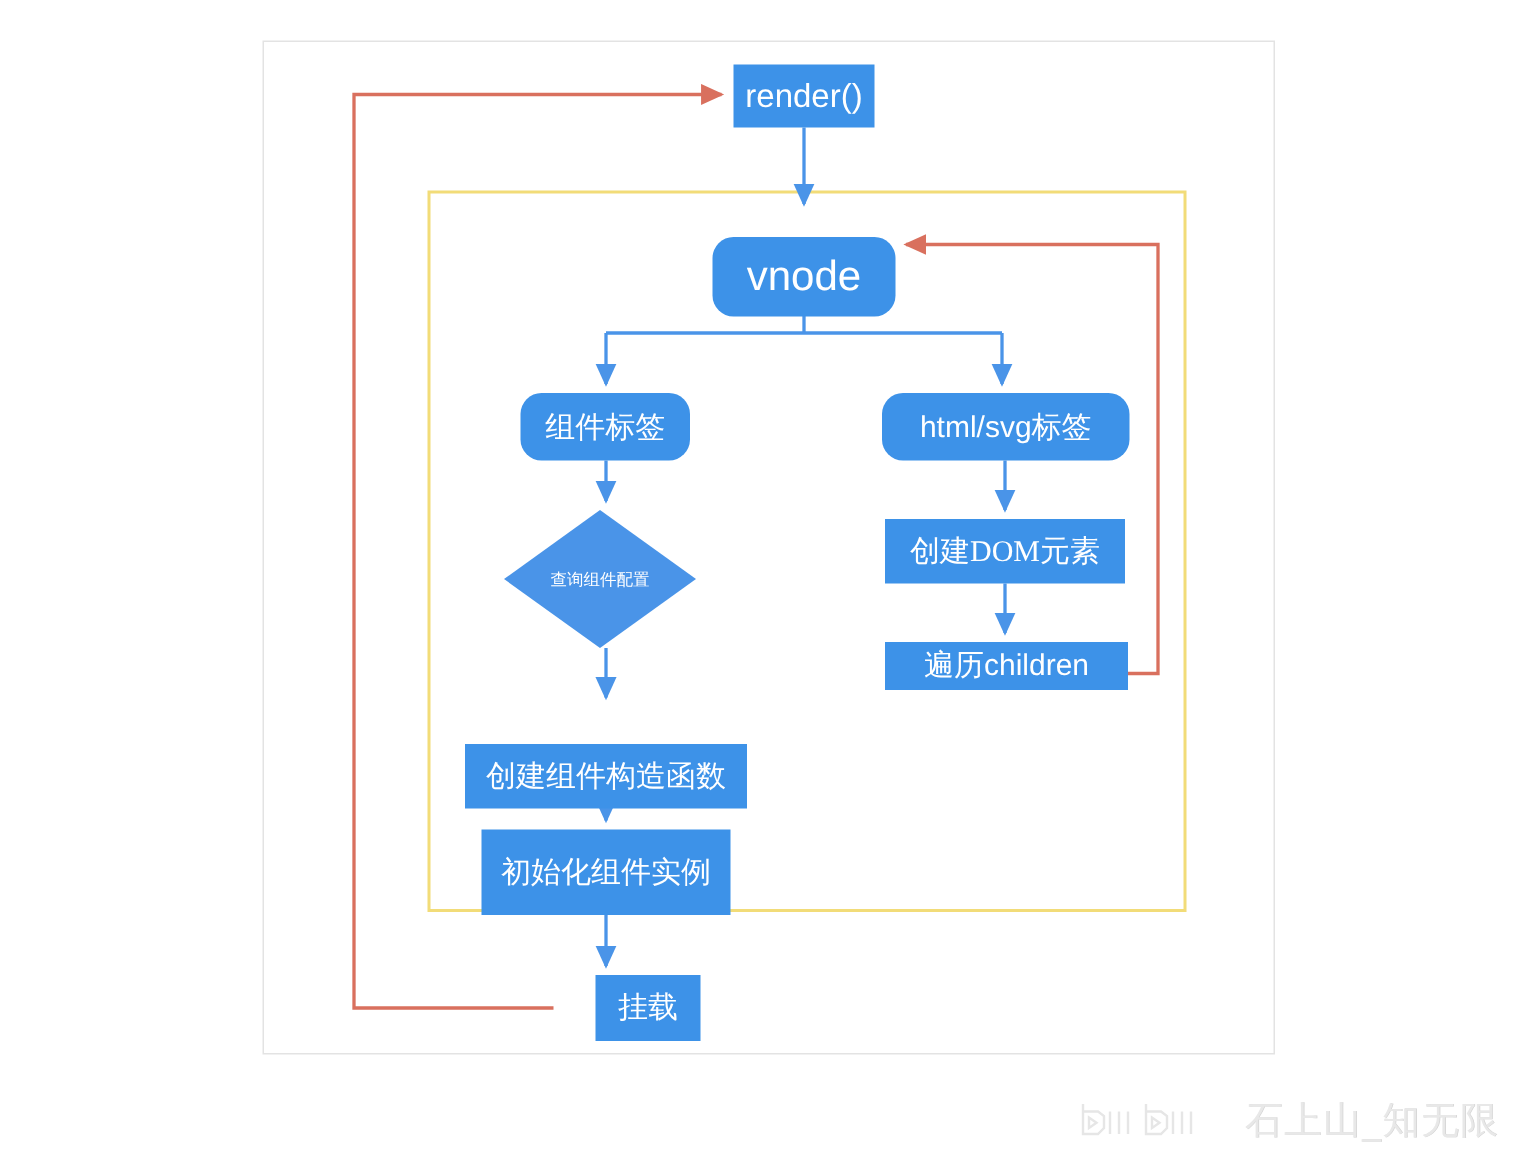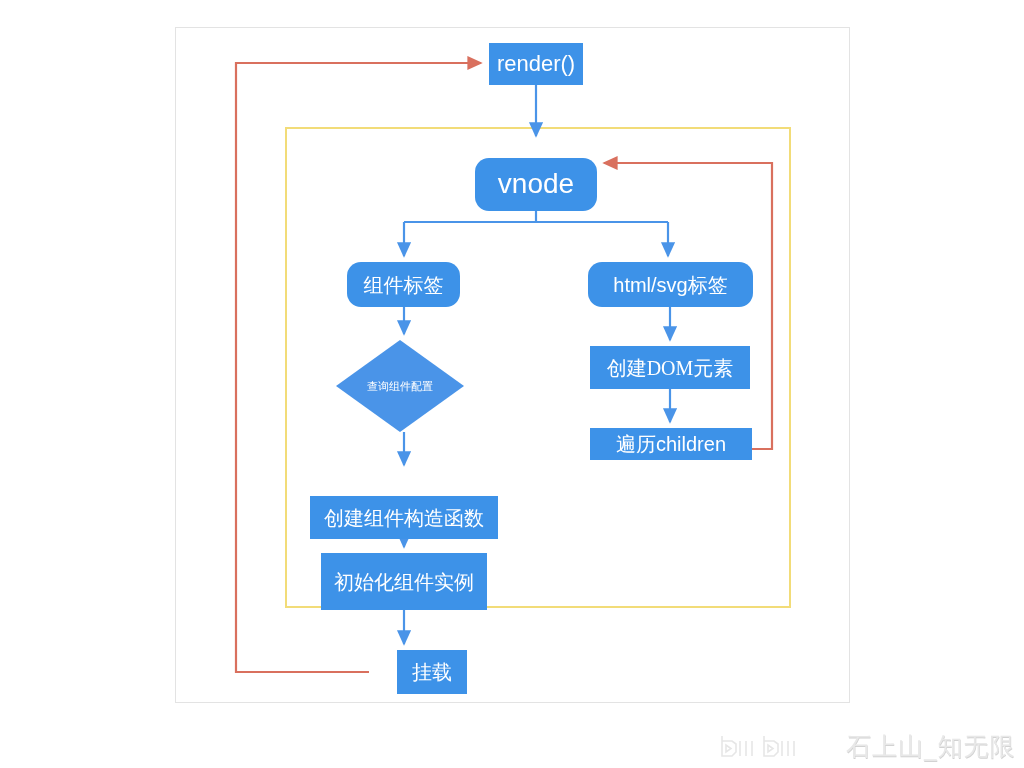--- a/index.html
+++ b/index.html
@@ -142,7 +142,7 @@
     top: 730px;
     display: flex;
     align-items: center;
-    gap: 24px;
+    gap: 8px;
     opacity: 1;
   }
   #watermark .wm-logo {

